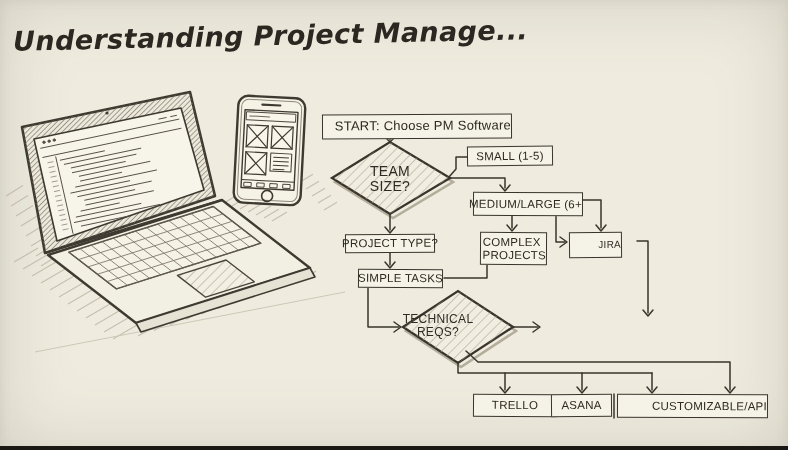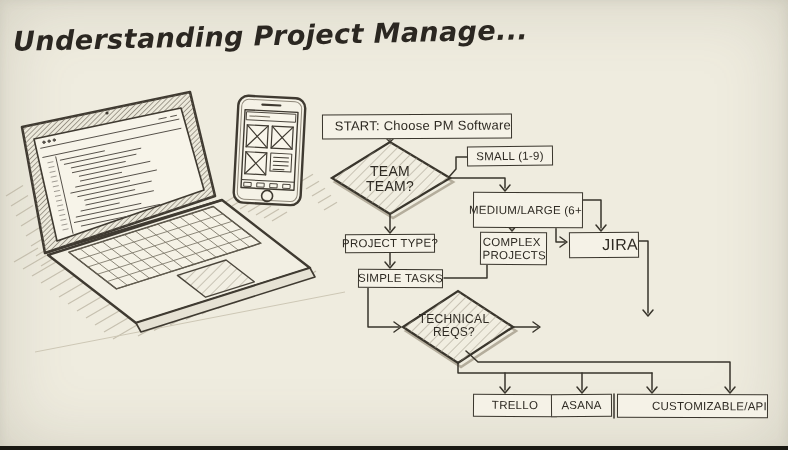--- a/index.html
+++ b/index.html
@@ -271,7 +271,7 @@
   </div>
 
   <div class="node" style="left:467px;top:146px;width:86px;height:20px;transform:rotate(-.6deg)">
-    <span class="lbl">SMALL (1-9)</span>
+    <span class="lbl">SMALL (1-5)</span>
   </div>
 
   <div class="node left" style="left:473px;top:192px;width:110px;height:36px;padding-left:10px;transform:rotate(.2deg)">

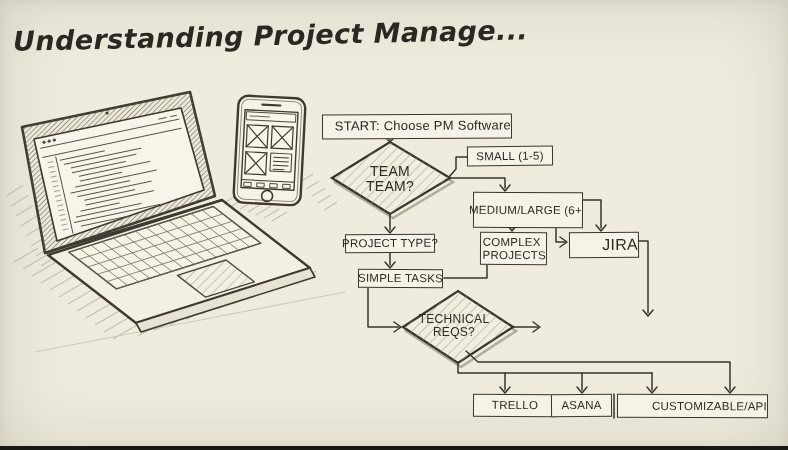--- a/index.html
+++ b/index.html
@@ -267,7 +267,7 @@
 
   <div class="dlabel" style="left:350px;top:164px;width:80px;font-size:14px">
     <div>TEAM</div>
-    <div>TEAM?</div>
+    <div>SIZE?</div>
   </div>
 
   <div class="node" style="left:467px;top:146px;width:86px;height:20px;transform:rotate(-.6deg)">

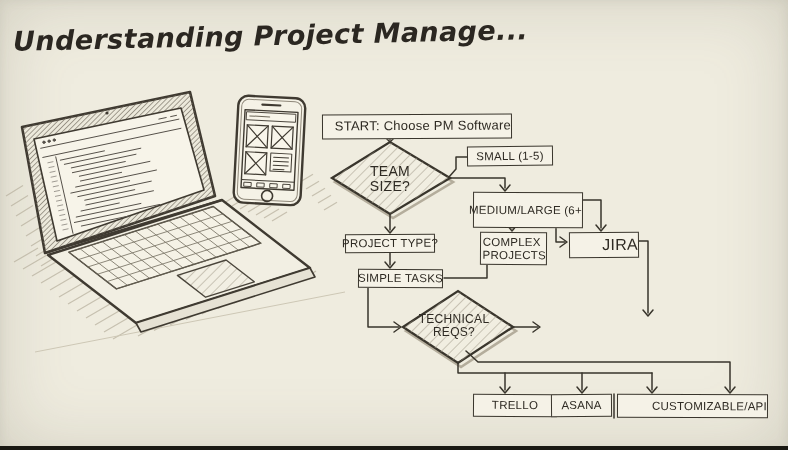--- a/index.html
+++ b/index.html
@@ -274,7 +274,7 @@
     <span class="lbl">SMALL (1-5)</span>
   </div>
 
-  <div class="node left" style="left:473px;top:192px;width:110px;height:36px;padding-left:10px;transform:rotate(.2deg)">
+  <div class="node left" style="left:473px;top:192px;width:110px;height:24px;padding-left:10px;transform:rotate(.2deg)">
     <span class="lbl">MEDIUM/LARGE (6+</span>
   </div>
 

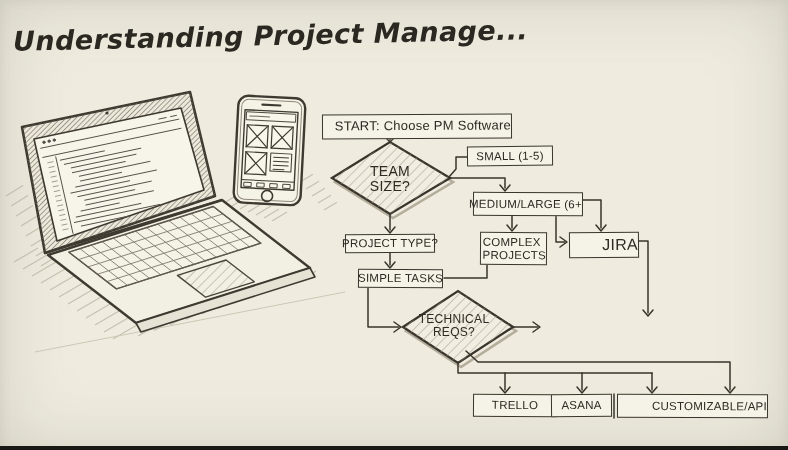--- a/index.html
+++ b/index.html
@@ -289,7 +289,7 @@
     </span>
   </div>
 
-  <div class="node left" style="left:569px;top:232px;width:70px;height:26px;padding-left:18px;font-size:16px;transform:rotate(-.5deg)">
+  <div class="node left" style="left:569px;top:232px;width:53px;height:26px;padding-left:18px;font-size:10px;transform:rotate(-.5deg)">
     <span class="lbl">JIRA</span>
   </div>
 

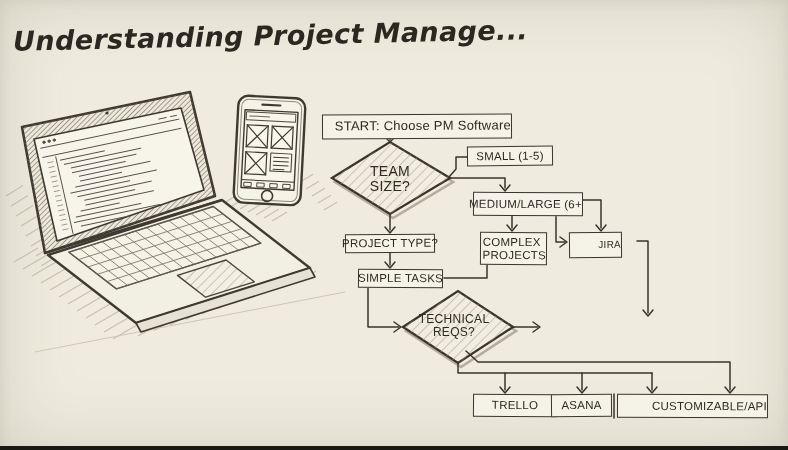--- a/index.html
+++ b/index.html
@@ -297,7 +297,7 @@
     <span class="lbl">SIMPLE TASKS</span>
   </div>
 
-  <div class="dlabel" style="left:404px;top:313px;width:100px;font-size:12px">
+  <div class="dlabel" style="left:388px;top:313px;width:100px;font-size:12px">
     <div>TECHNICAL</div>
     <div>REQS?</div>
   </div>

